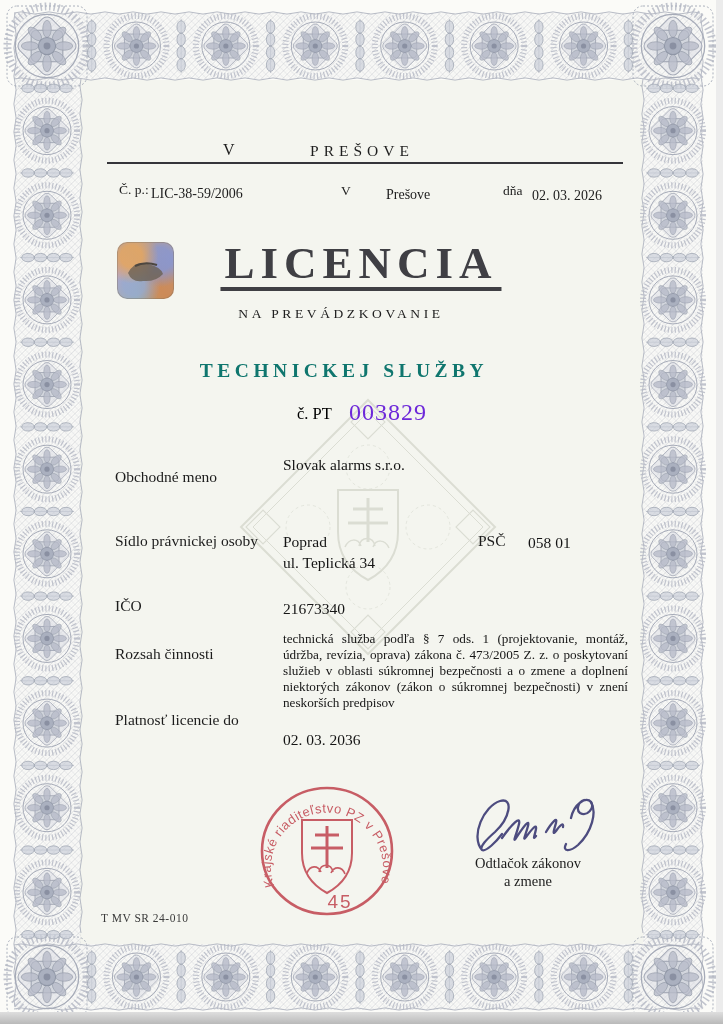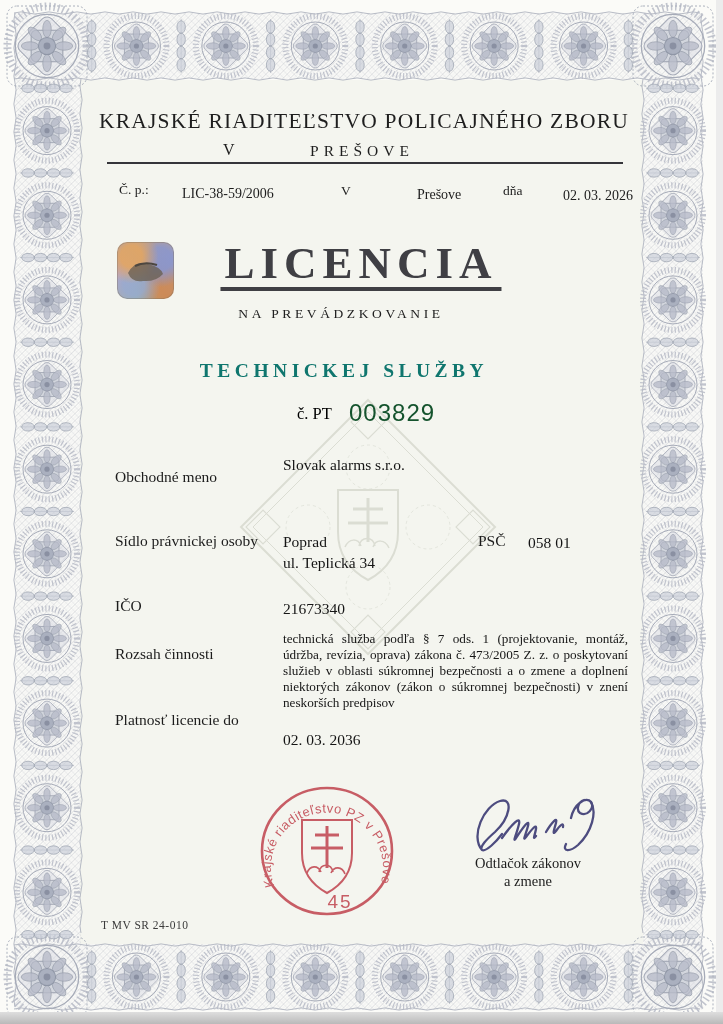--- a/index.html
+++ b/index.html
@@ -205,7 +205,6 @@
       </g>
   </svg>
 
-  <div class="abs txt ctr org-line" style="left:364px;top:109px">KRAJSKÉ RIADITEĽSTVO POLICAJNÉHO ZBORU</div>
   <div class="abs txt v-prefix" style="left:223px;top:141px">V</div>
   <div class="abs txt ctr city-spaced" style="left:362px;top:142px">PREŠOVE</div>
   <div class="abs head-rule" style="left:107px;top:162px;width:516px"></div>

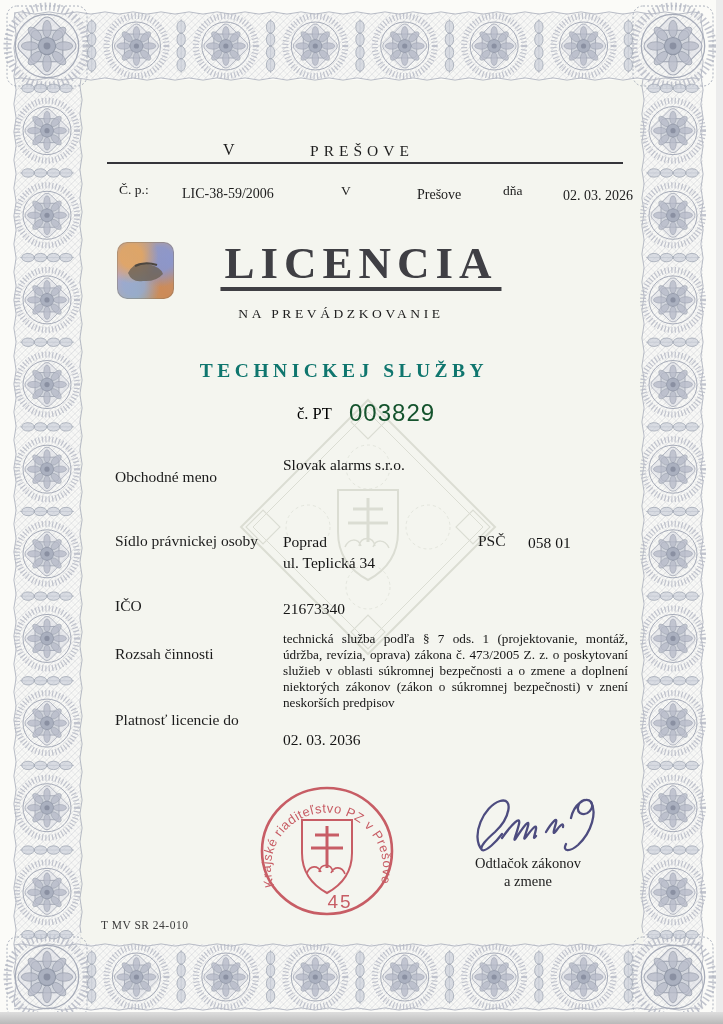--- a/index.html
+++ b/index.html
@@ -16,7 +16,7 @@
   .city-spaced{font-size:15.5px;letter-spacing:5px;color:#1e1e1e;}
   .head-rule{height:2px;background:#35353a;z-index:5;}
   .ref{font-size:13.5px;color:#222;}
-  .refval{font-size:14px;color:#1d1d1d;margin-left:31px;}
+  .refval{font-size:14px;color:#1d1d1d;}
   .lic-title{font-size:45px;font-weight:700;letter-spacing:6px;color:#3f3f44;
              border-bottom:4px solid #3f3f44;padding:0 4px 1px 4px;line-height:1.0;}
   .purpose{font-size:13.5px;letter-spacing:3.6px;color:#202020;}

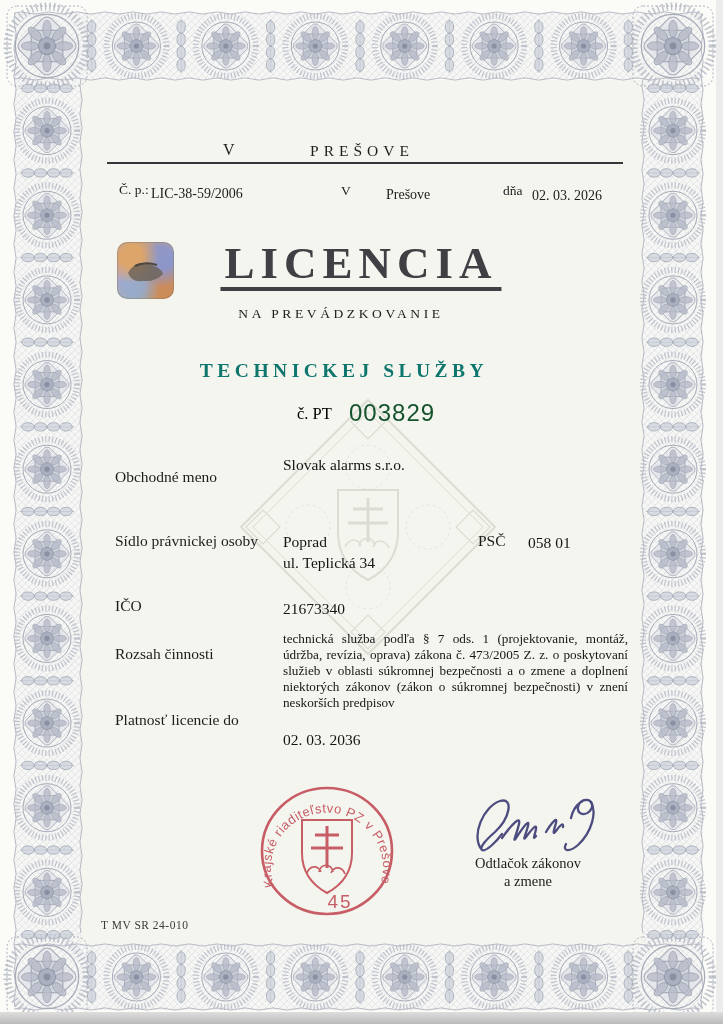--- a/index.html
+++ b/index.html
@@ -22,7 +22,7 @@
   .purpose{font-size:13.5px;letter-spacing:3.6px;color:#202020;}
   .service{font-size:19.5px;font-weight:700;letter-spacing:4.5px;color:#0f766e;}
   .serial-label{font-size:16.5px;color:#000000;}
-  .serial-num{font-size:24px;font-family:Liberation Sans, sans-serif;letter-spacing:1px;color:#14532d;}
+  .serial-num{font-size:24px;font-family:Liberation Serif, serif;letter-spacing:1px;color:#6d28d9;}
   .flabel{font-size:15.5px;color:#1c1c1c;}
   .fval{font-size:15.5px;color:#151515;text-align:center;}
   .scope-par{font-size:13.2px;line-height:1.22;width:345px;text-align:justify;

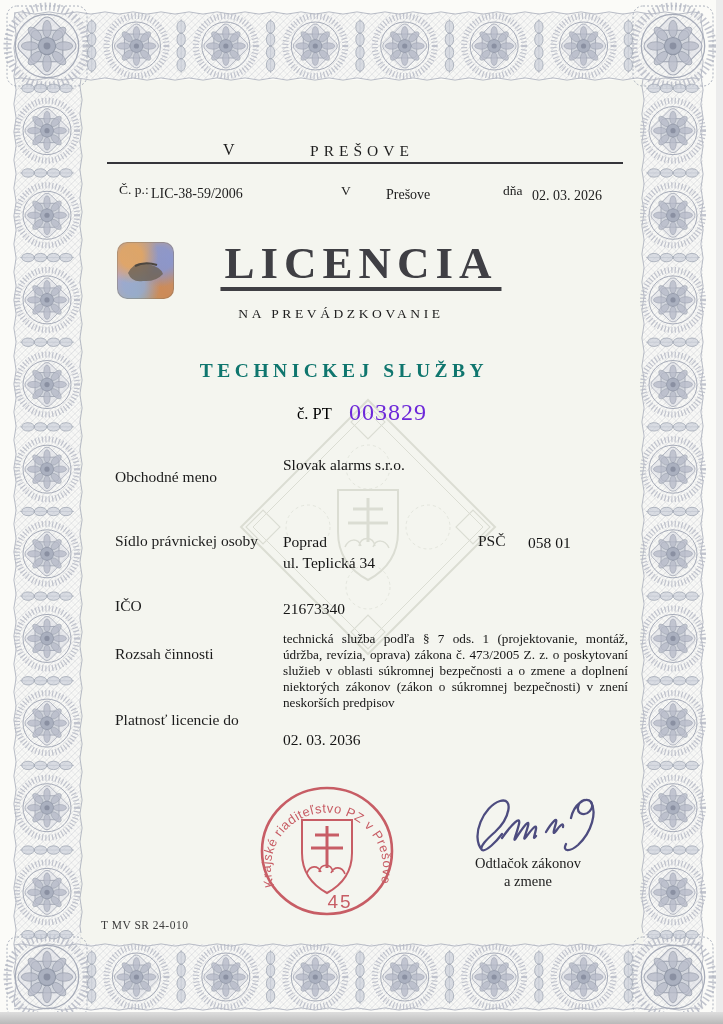--- a/index.html
+++ b/index.html
@@ -28,7 +28,7 @@
   .scope-par{font-size:13.2px;line-height:1.22;width:345px;text-align:justify;
              white-space:normal;color:#151515;}
   .caption{font-size:14.5px;color:#1c1c1c;}
-  .formcode{font-size:11.5px;letter-spacing:0.5px;color:#3a3a3a;margin-top:7px;}
+  .formcode{font-size:11.5px;letter-spacing:0.5px;color:#3a3a3a;}
   .holo{left:117px;top:242px;width:57px;height:57px;border-radius:10px;z-index:6;
         background:
           radial-gradient(circle at 25% 25%, rgba(228,166,96,.9) 0 18%, rgba(228,166,96,0) 45%),

